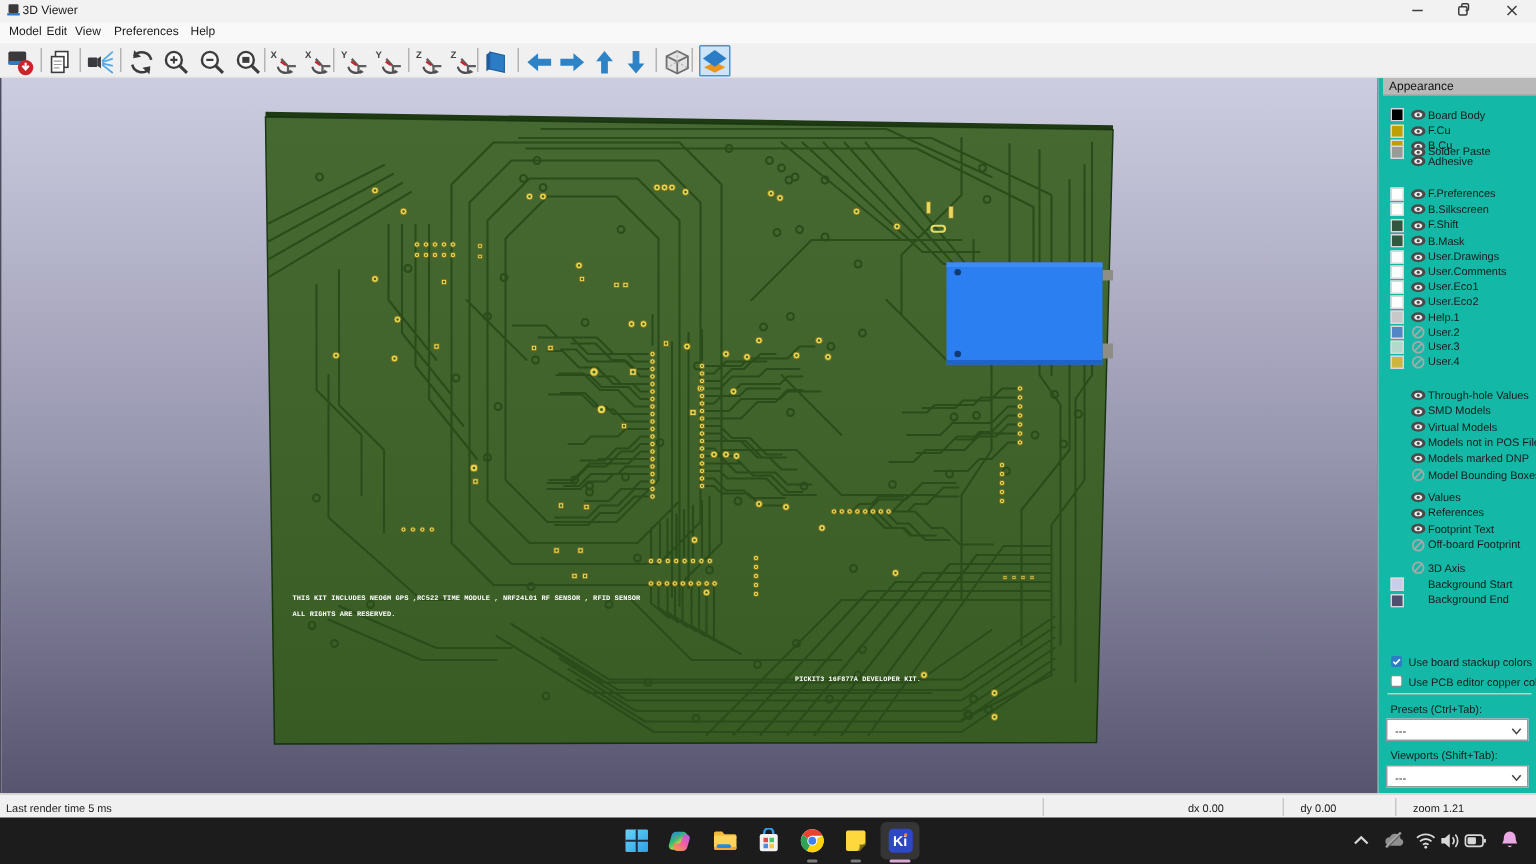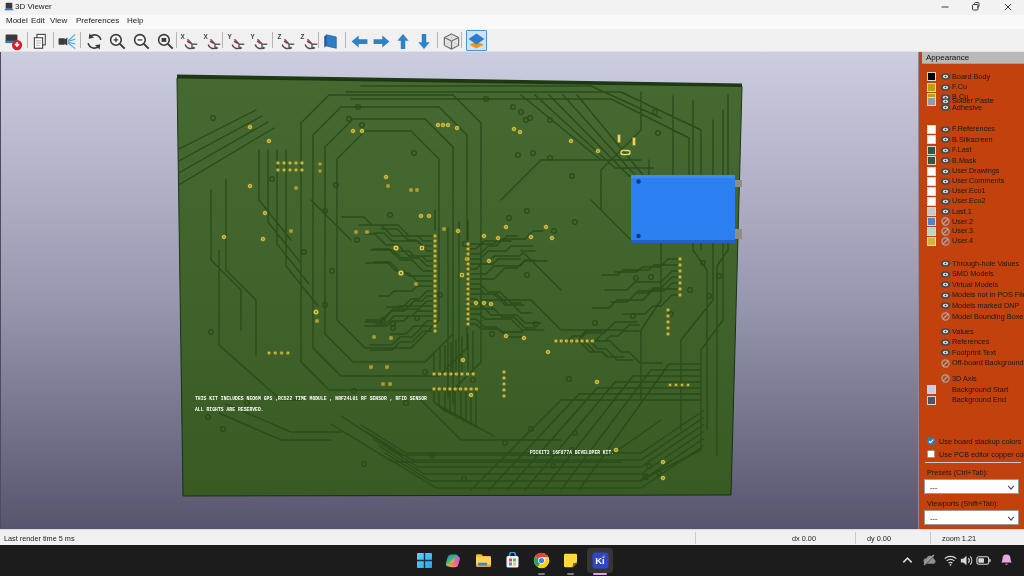--- a/index.html
+++ b/index.html
@@ -13,7 +13,7 @@
 .tbi.sel{background:#cce4f7;border:1px solid #4f92d0;border-radius:1px}
 .tsep{position:absolute;top:3px;width:1px;height:16px;background:#b4b4b4}
 #viewport{position:absolute;left:0;top:52px;width:919px;height:477px;background:linear-gradient(#cdcde1,#9897b0 52%,#56546e);border-left:1px solid #4c4c60;border-right:1px solid #8a8aa0}
-#panel{position:absolute;left:919px;top:52px;width:105px;height:477px;background:#c2410c;overflow:hidden}
+#panel{position:absolute;left:919px;top:52px;width:105px;height:477px;background:#14b8a6;overflow:hidden}
 #phead{position:absolute;left:3px;top:0;width:102px;height:12px;background:#b9b9b9;border-bottom:1px solid #a0a0a0}
 #phead span{position:absolute;left:4px;top:0.5px;font-size:8px;color:#111}
 .prow{position:absolute;left:3px;width:102px;height:10px}

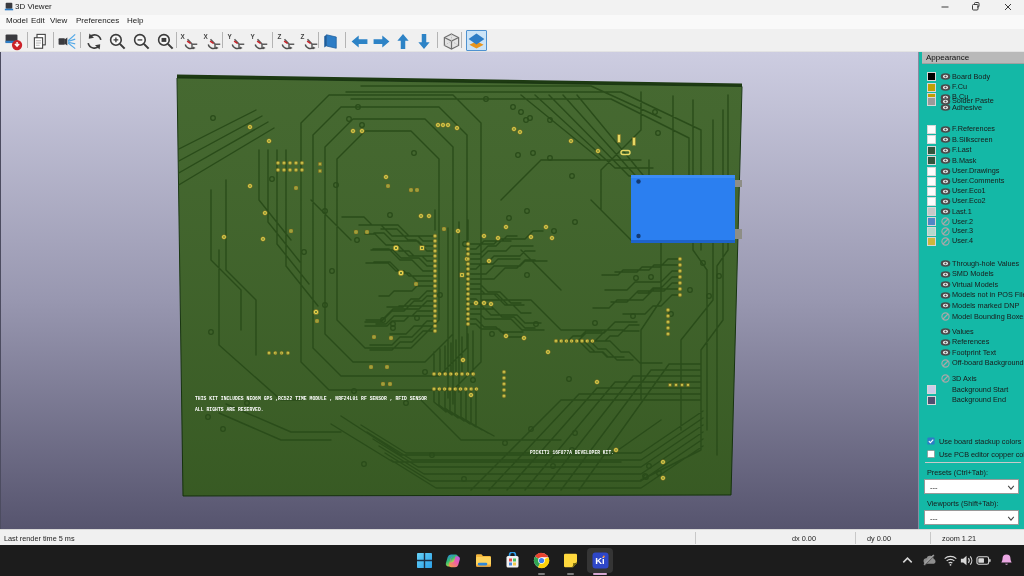--- a/index.html
+++ b/index.html
@@ -658,7 +658,7 @@
         <ellipse cx="6" cy="5" rx="2.9" ry="1.9" fill="#efefef"></ellipse>
         <circle cx="6" cy="5" r="1.15" fill="#4a4a4a"></circle>
       </svg>
-      <span class="plbl">F.References</span>
+      <span class="plbl">F.Preferences</span>
     </div>
     <div class="prow" style="top:82.5px">
       <span class="sw" style="background:#fdfdfd"></span>

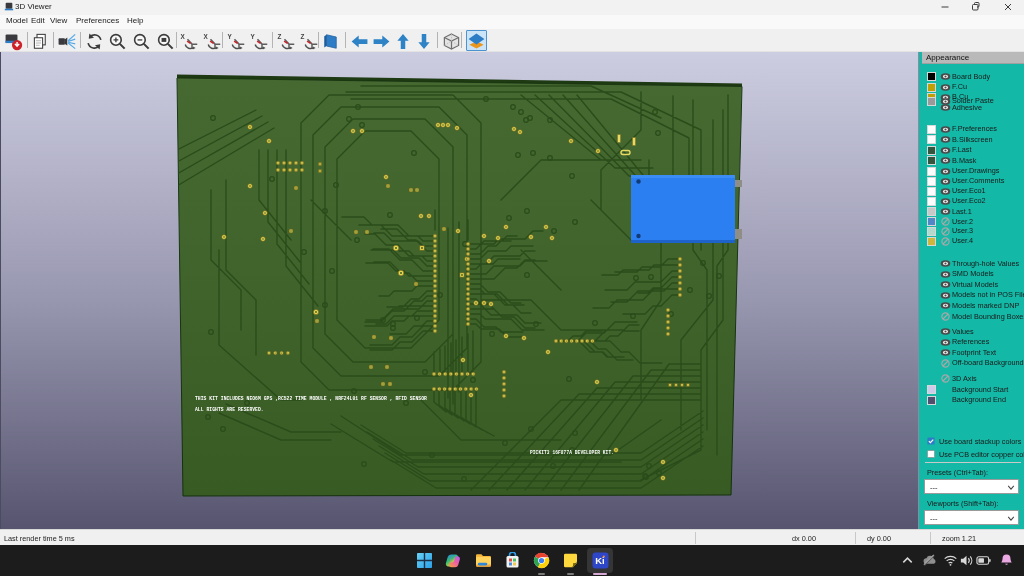--- a/index.html
+++ b/index.html
@@ -676,7 +676,7 @@
         <ellipse cx="6" cy="5" rx="2.9" ry="1.9" fill="#efefef"></ellipse>
         <circle cx="6" cy="5" r="1.15" fill="#4a4a4a"></circle>
       </svg>
-      <span class="plbl">F.Last</span>
+      <span class="plbl">F.Shift</span>
     </div>
     <div class="prow" style="top:103.8px">
       <span class="sw" style="background:#33563f"></span>

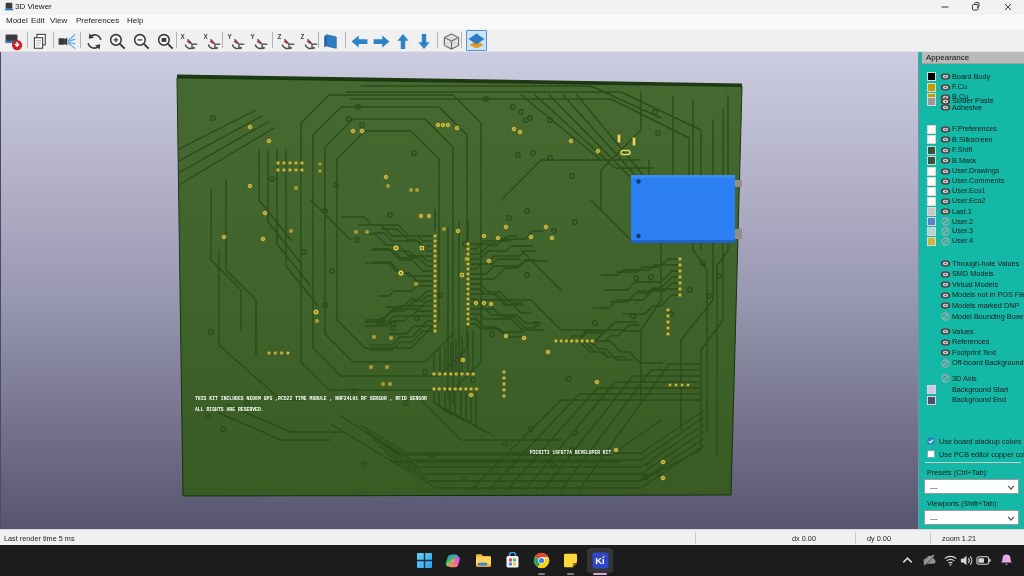--- a/index.html
+++ b/index.html
@@ -730,7 +730,7 @@
         <ellipse cx="6" cy="5" rx="2.9" ry="1.9" fill="#efefef"></ellipse>
         <circle cx="6" cy="5" r="1.15" fill="#4a4a4a"></circle>
       </svg>
-      <span class="plbl">Last.1</span>
+      <span class="plbl">Help.1</span>
     </div>
     <div class="prow" style="top:164.5px">
       <span class="sw" style="background:#5187c6"></span>

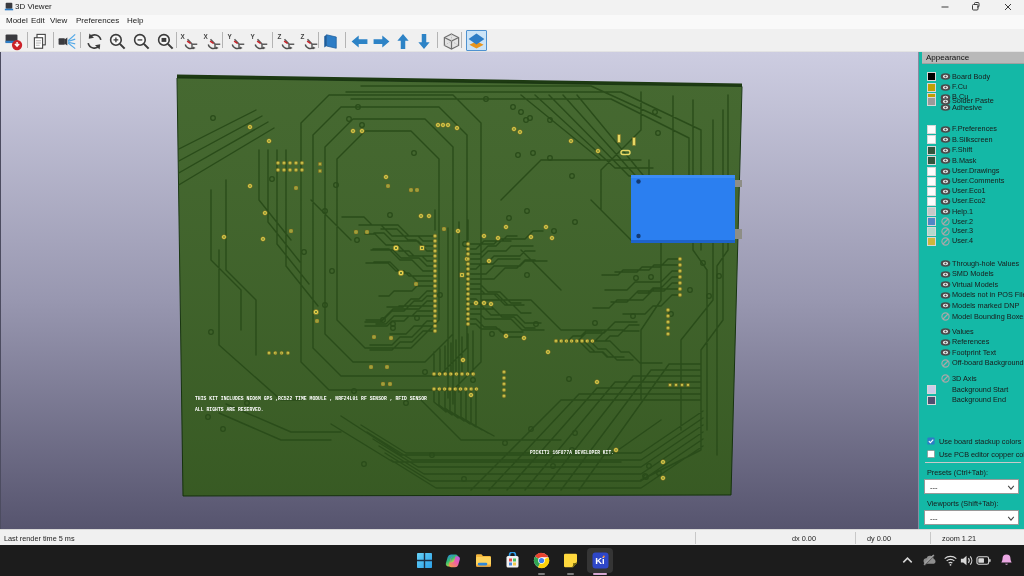--- a/index.html
+++ b/index.html
@@ -842,7 +842,7 @@
         <circle cx="6" cy="5" r="4" fill="none" stroke="#a8a8a8" stroke-width="1.3"></circle>
         <path d="M3.2 7.8 L8.8 2.2" stroke="#a8a8a8" stroke-width="1.3"></path>
       </svg>
-      <span class="plbl">Off-board Background</span>
+      <span class="plbl">Off-board Footprint</span>
     </div>
     <div class="prow" style="top:321.5px">
       <span class="sw" style="background:transparent;border-color:transparent"></span>

